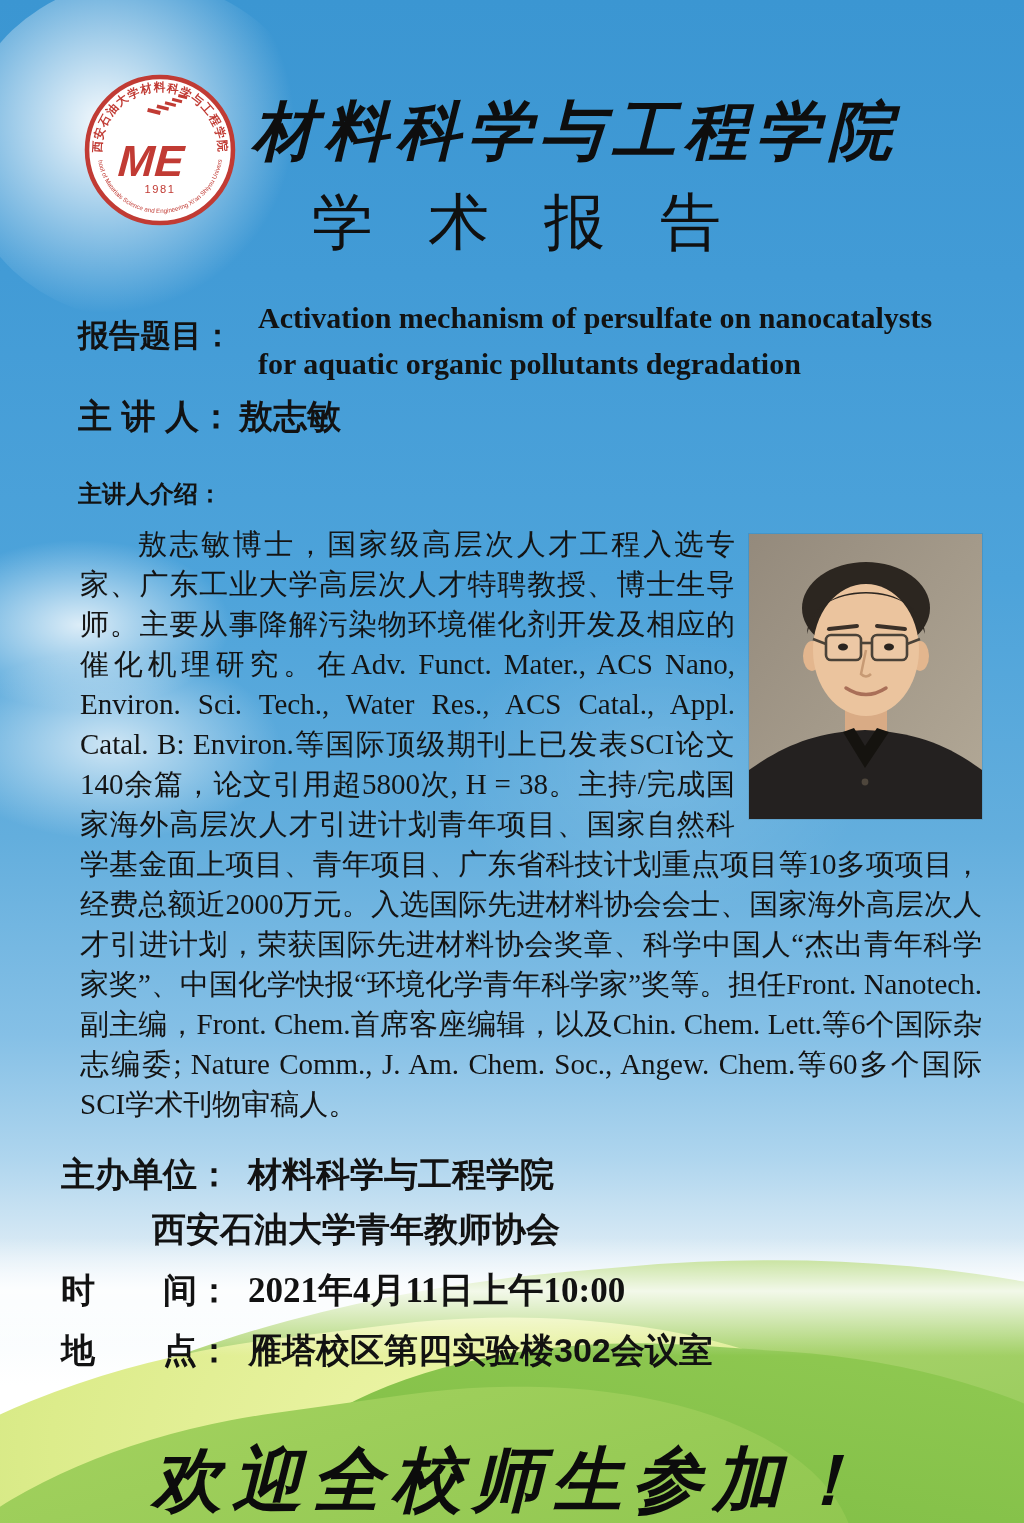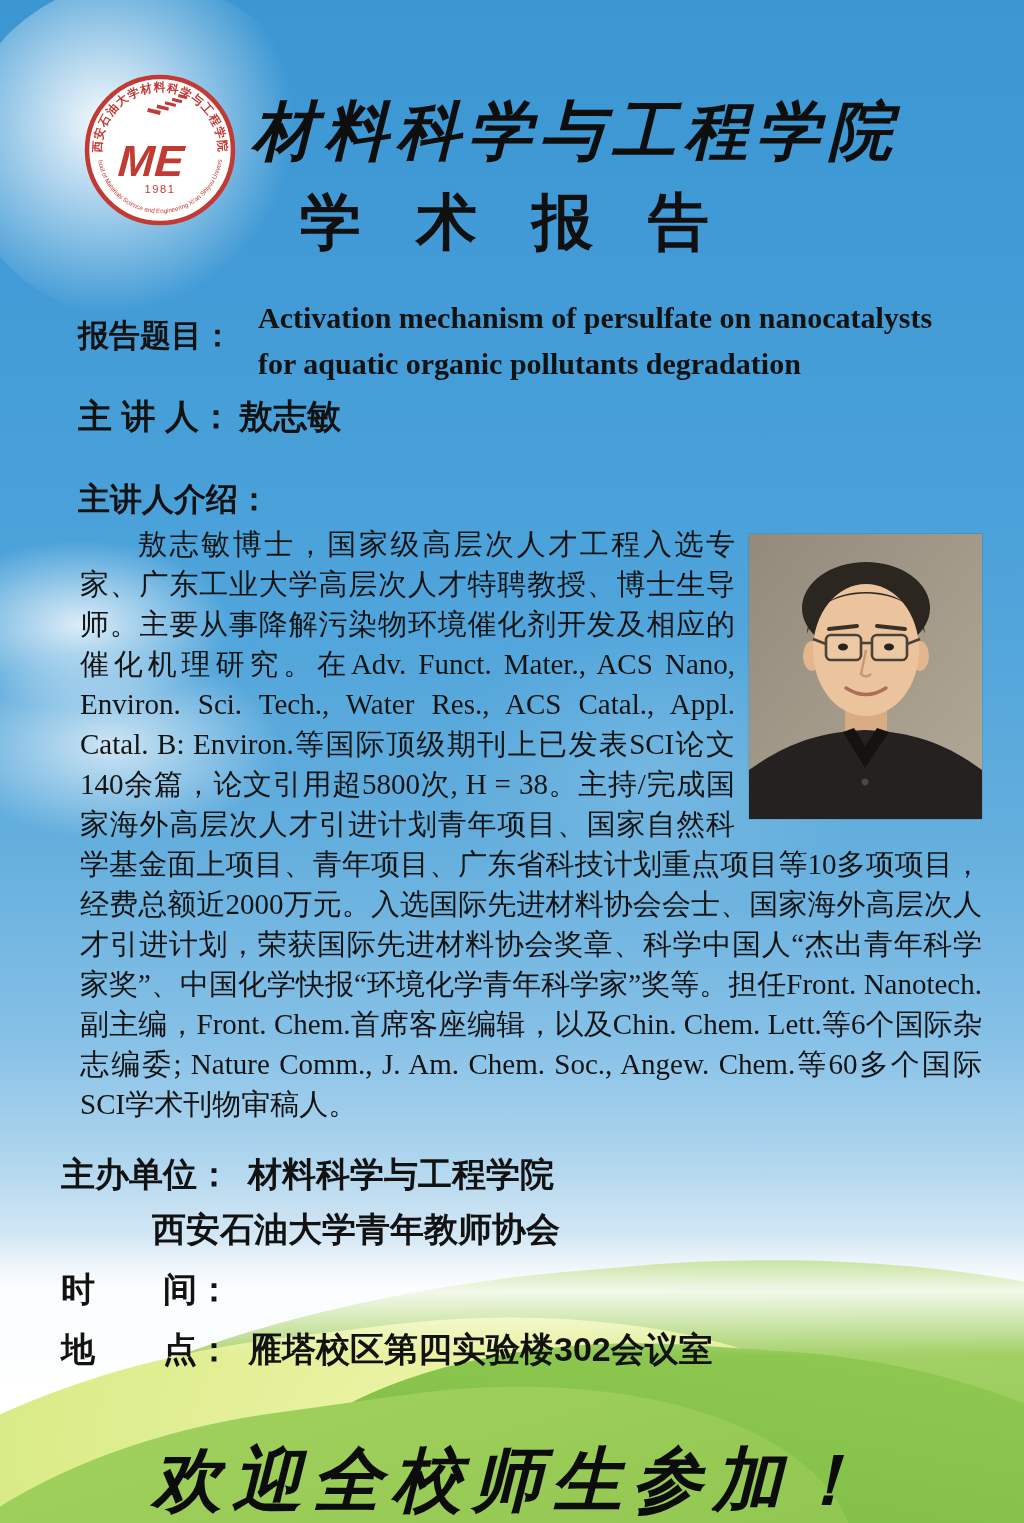--- a/index.html
+++ b/index.html
@@ -46,8 +46,8 @@
     font-family:"DejaVu Serif", serif;font-style:italic;font-weight:bold;
     font-size:64px;letter-spacing:8px;color:#0e0e0e;white-space:nowrap;}
   .poster-type{
-    position:absolute;left:300px;top:182px;
-    font-weight:bold;font-size:61px;letter-spacing:55px;white-space:nowrap;color:#101010;text-align:center;}
+    position:absolute;left:312px;top:182px;
+    font-weight:normal;font-size:61px;letter-spacing:55px;white-space:nowrap;color:#101010;text-align:center;}
   .topic-row{position:absolute;left:78px;top:295px;width:905px;}
   .topic-label{position:absolute;left:0;top:20px;font-weight:bold;font-size:31px;white-space:nowrap;}
   .topic-title{position:absolute;left:180px;top:0;width:725px;

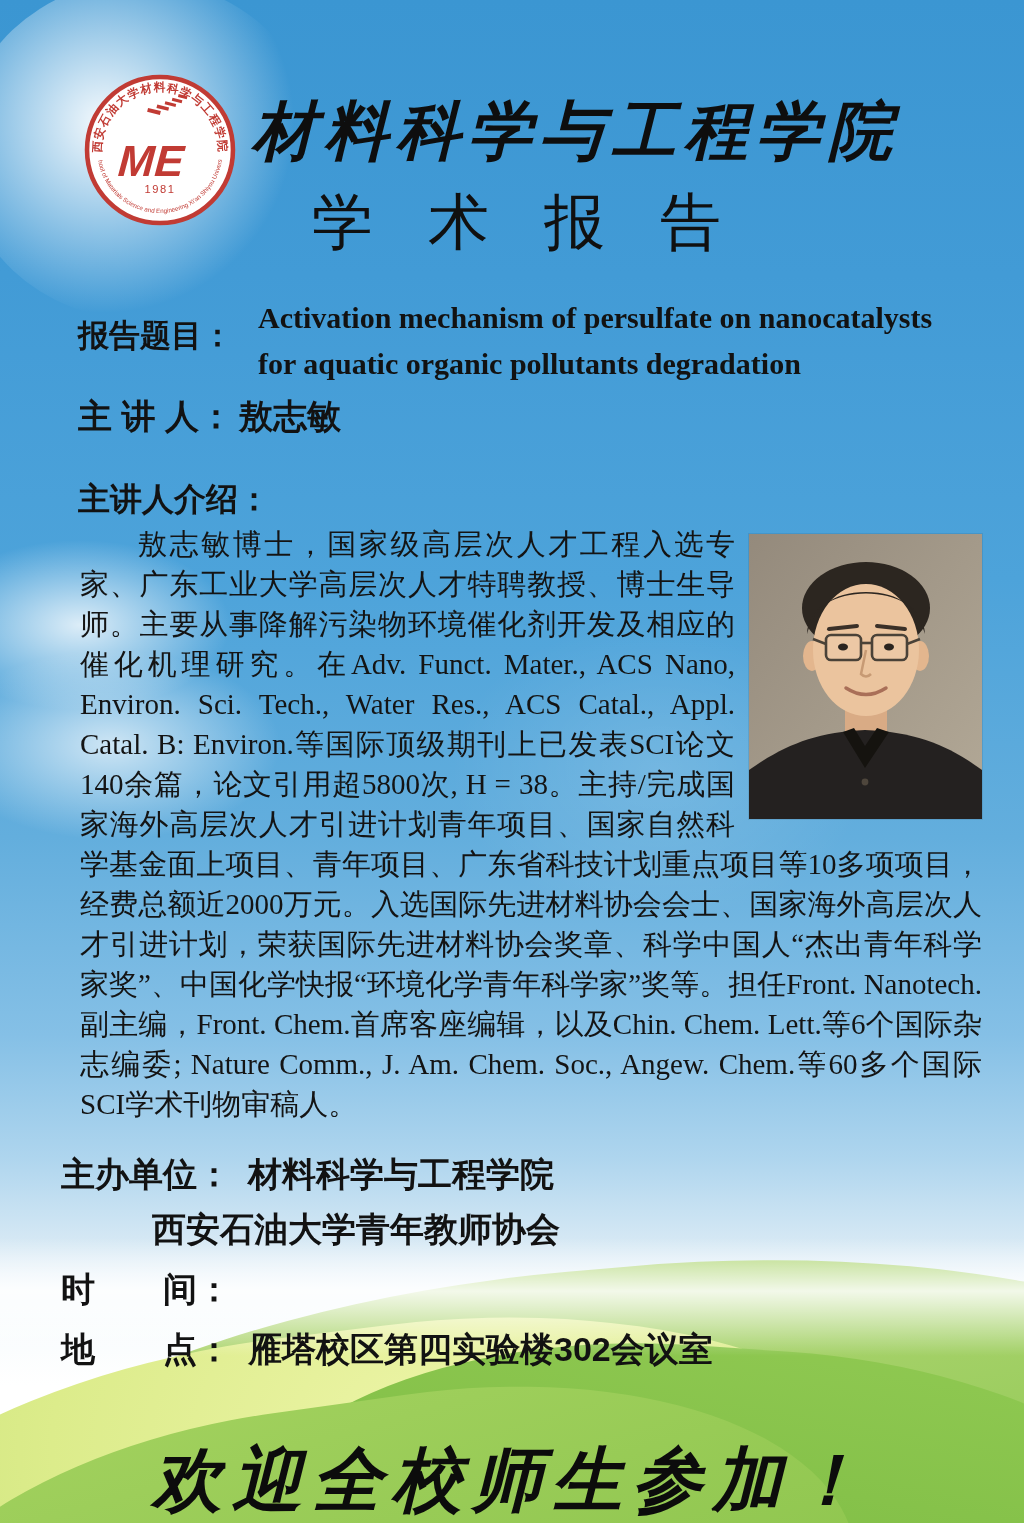--- a/index.html
+++ b/index.html
@@ -54,7 +54,7 @@
     font-family:"Liberation Serif", serif;font-weight:bold;font-size:30px;line-height:46px;}
   .speaker-row{position:absolute;left:78px;top:394px;font-weight:bold;font-size:34px;white-space:nowrap;}
   .speaker-row .name{margin-left:6px;}
-  .intro-label{position:absolute;left:78px;top:478px;font-weight:bold;font-size:32px;white-space:nowrap;}
+  .intro-label{position:absolute;left:78px;top:478px;font-weight:bold;font-size:24px;white-space:nowrap;}
   .intro-body{position:absolute;left:80px;top:524px;width:902px;}
   .photo{float:right;width:233px;height:285px;margin:10px 0 10px 14px;
     box-shadow:0 0 0 1px rgba(0,0,0,.08);}

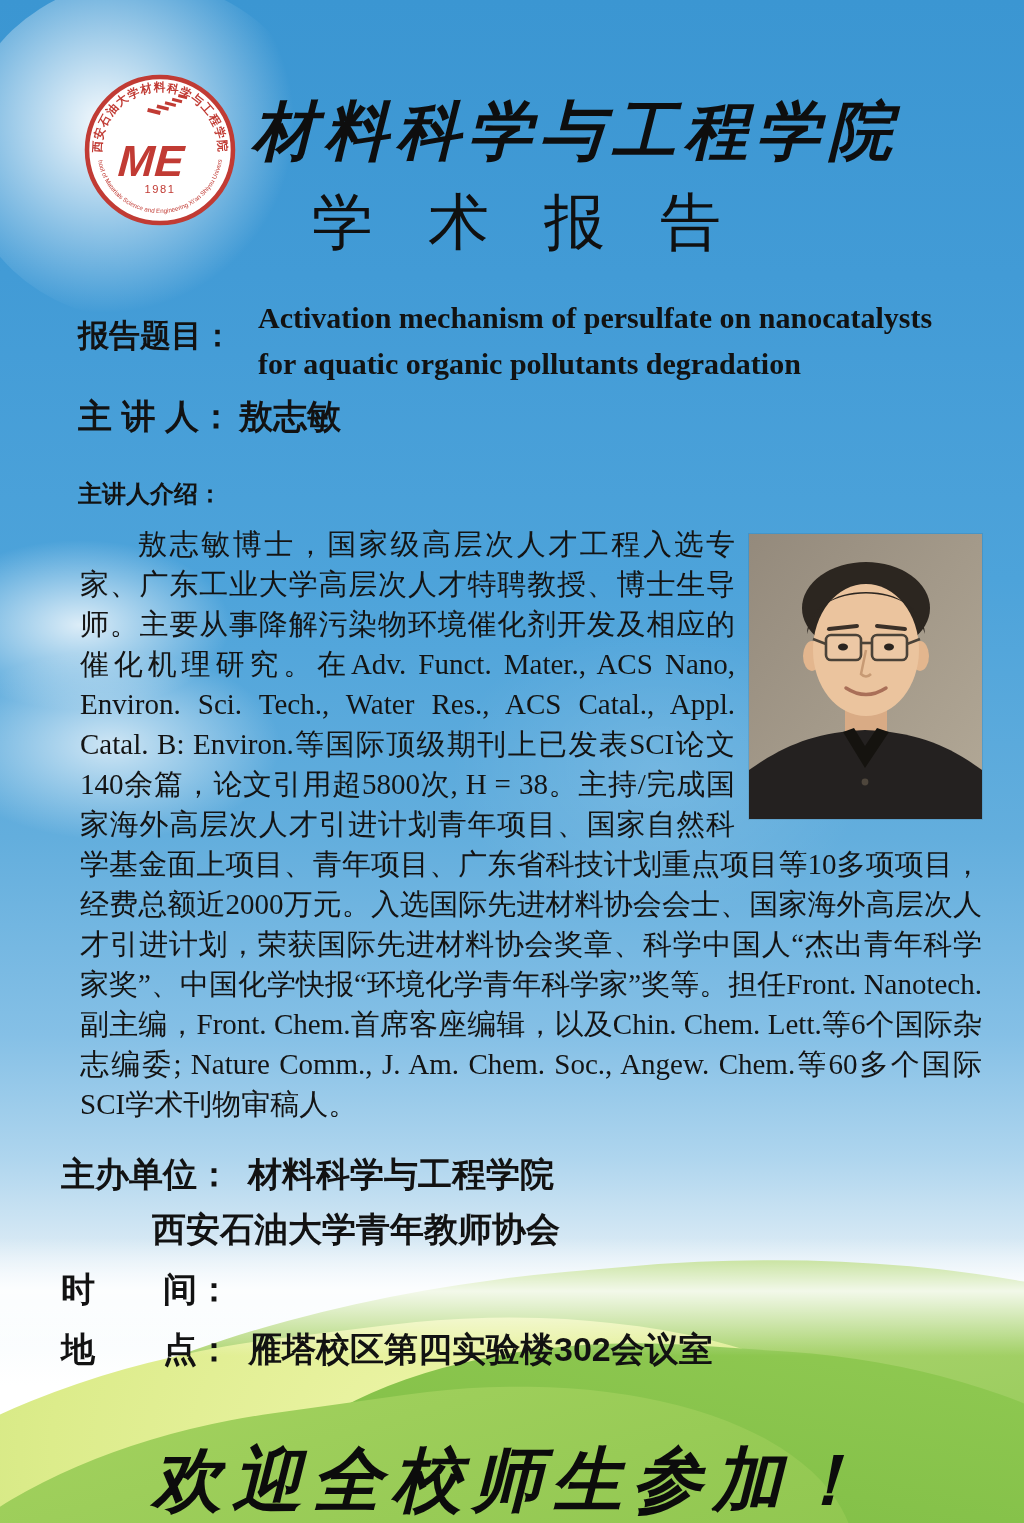--- a/index.html
+++ b/index.html
@@ -173,6 +173,7 @@
       </div>
       <div class="d-row gap">
         <span class="d-label">时　　间：</span>
+        <span class="d-value serifish">2021年4月11日上午10:00</span>
       </div>
       <div class="d-row gap">
         <span class="d-label">地　　点：</span>

